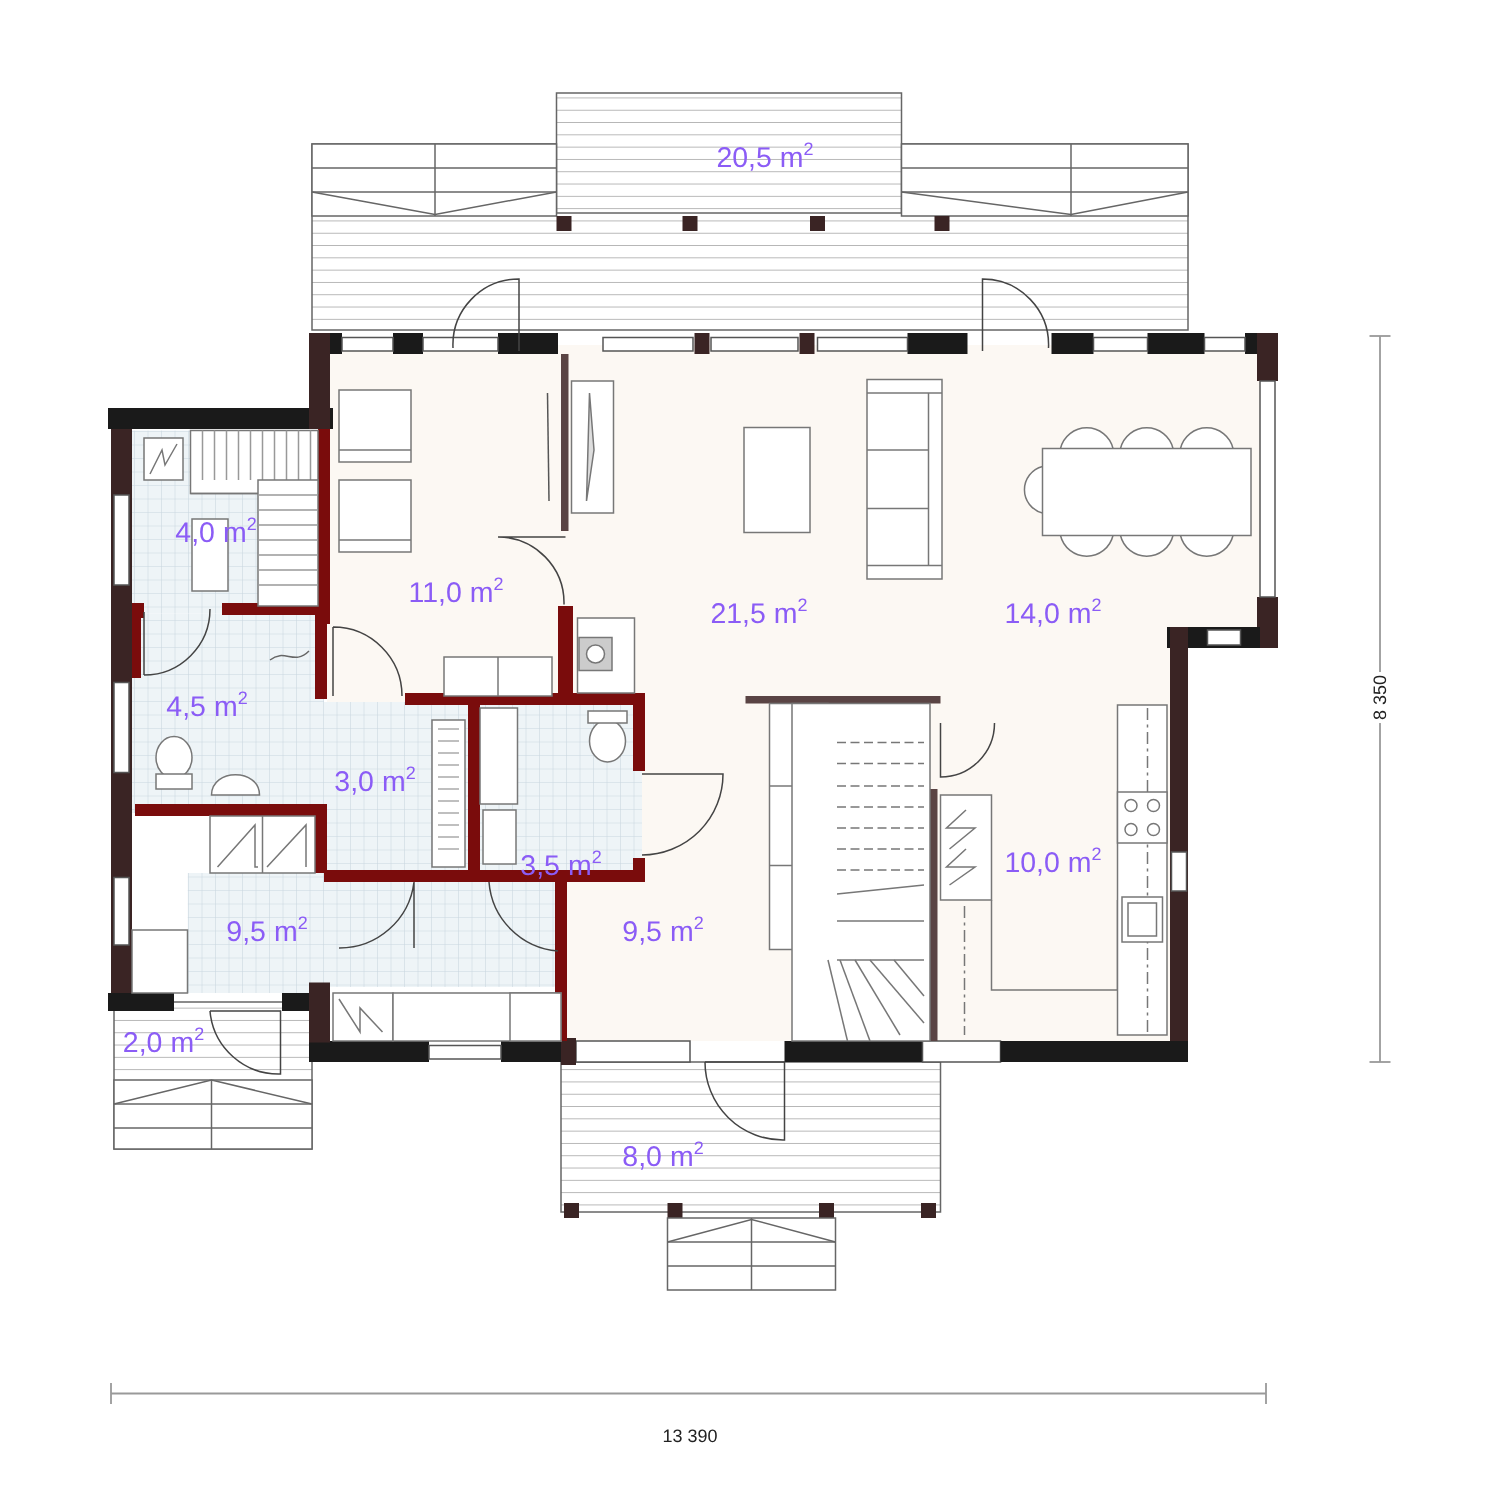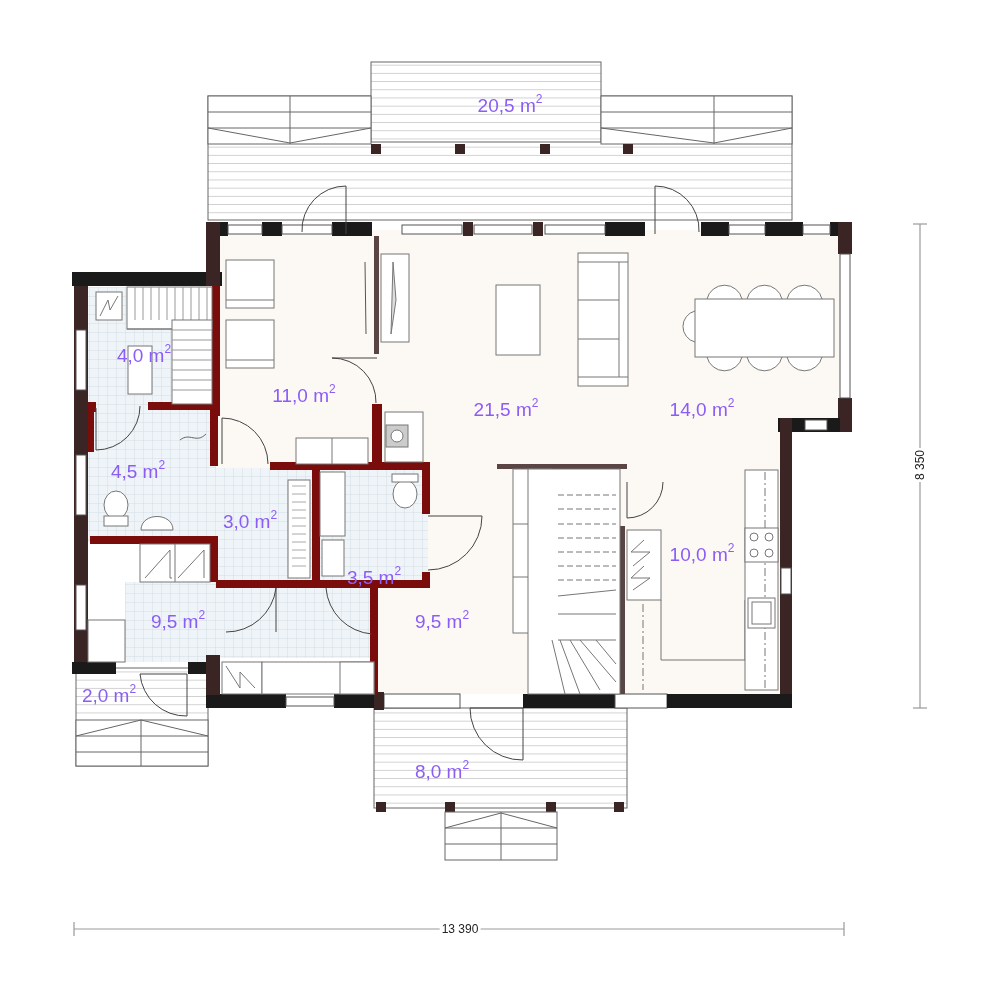--- a/index.html
+++ b/index.html
@@ -316,7 +316,7 @@
   <div class="label" style="left:138px;top:472px;"><span>4,5</span> <span>m</span><sup>2</sup></div>
   <div class="label" style="left:250px;top:522px;"><span>3,0</span> <span>m</span><sup>2</sup></div>
   <div class="label" style="left:374px;top:550px;margin-top:28px;"><span>3,5</span> <span>m</span><sup>2</sup></div>
-  <div class="label" style="left:702px;top:555px;"><span>10,0</span> <span>m</span><sup>2</sup></div>
+  <div class="label" style="left:702px;top:576px;"><span>10,0</span> <span>m</span><sup>2</sup></div>
   <div class="label" style="left:178px;top:622px;"><span>9,5</span> <span>m</span><sup>2</sup></div>
   <div class="label" style="left:442px;top:622px;"><span>9,5</span> <span>m</span><sup>2</sup></div>
   <div class="label" style="left:109px;top:696px;"><span>2,0</span> <span>m</span><sup>2</sup></div>

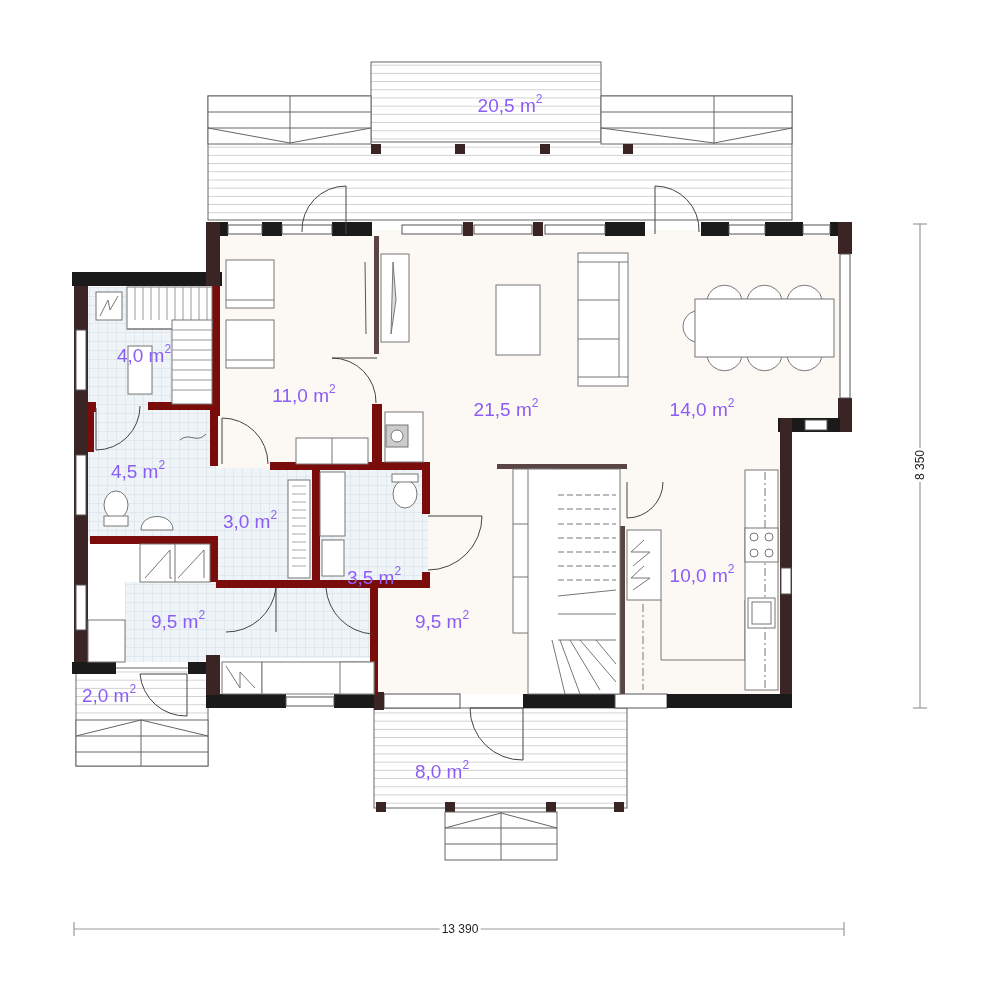--- a/index.html
+++ b/index.html
@@ -9,7 +9,7 @@
   .label sup { font-size: 12px; vertical-align: top; position: relative; top: -3px; }
   .dim { position: absolute; font-family: "Liberation Sans", sans-serif; font-size: 12px; color: #222; background: #fff; padding: 0 2px; white-space: nowrap; }
   .dim-v { transform: translate(-50%, -50%) rotate(-90deg); }
-  .dim-h { transform: translate(-50%, -50%); }
+  .dim-h { transform: translate(-50%, -50%); margin-top: 28px; }
 </style>
 </head>
 <body>

